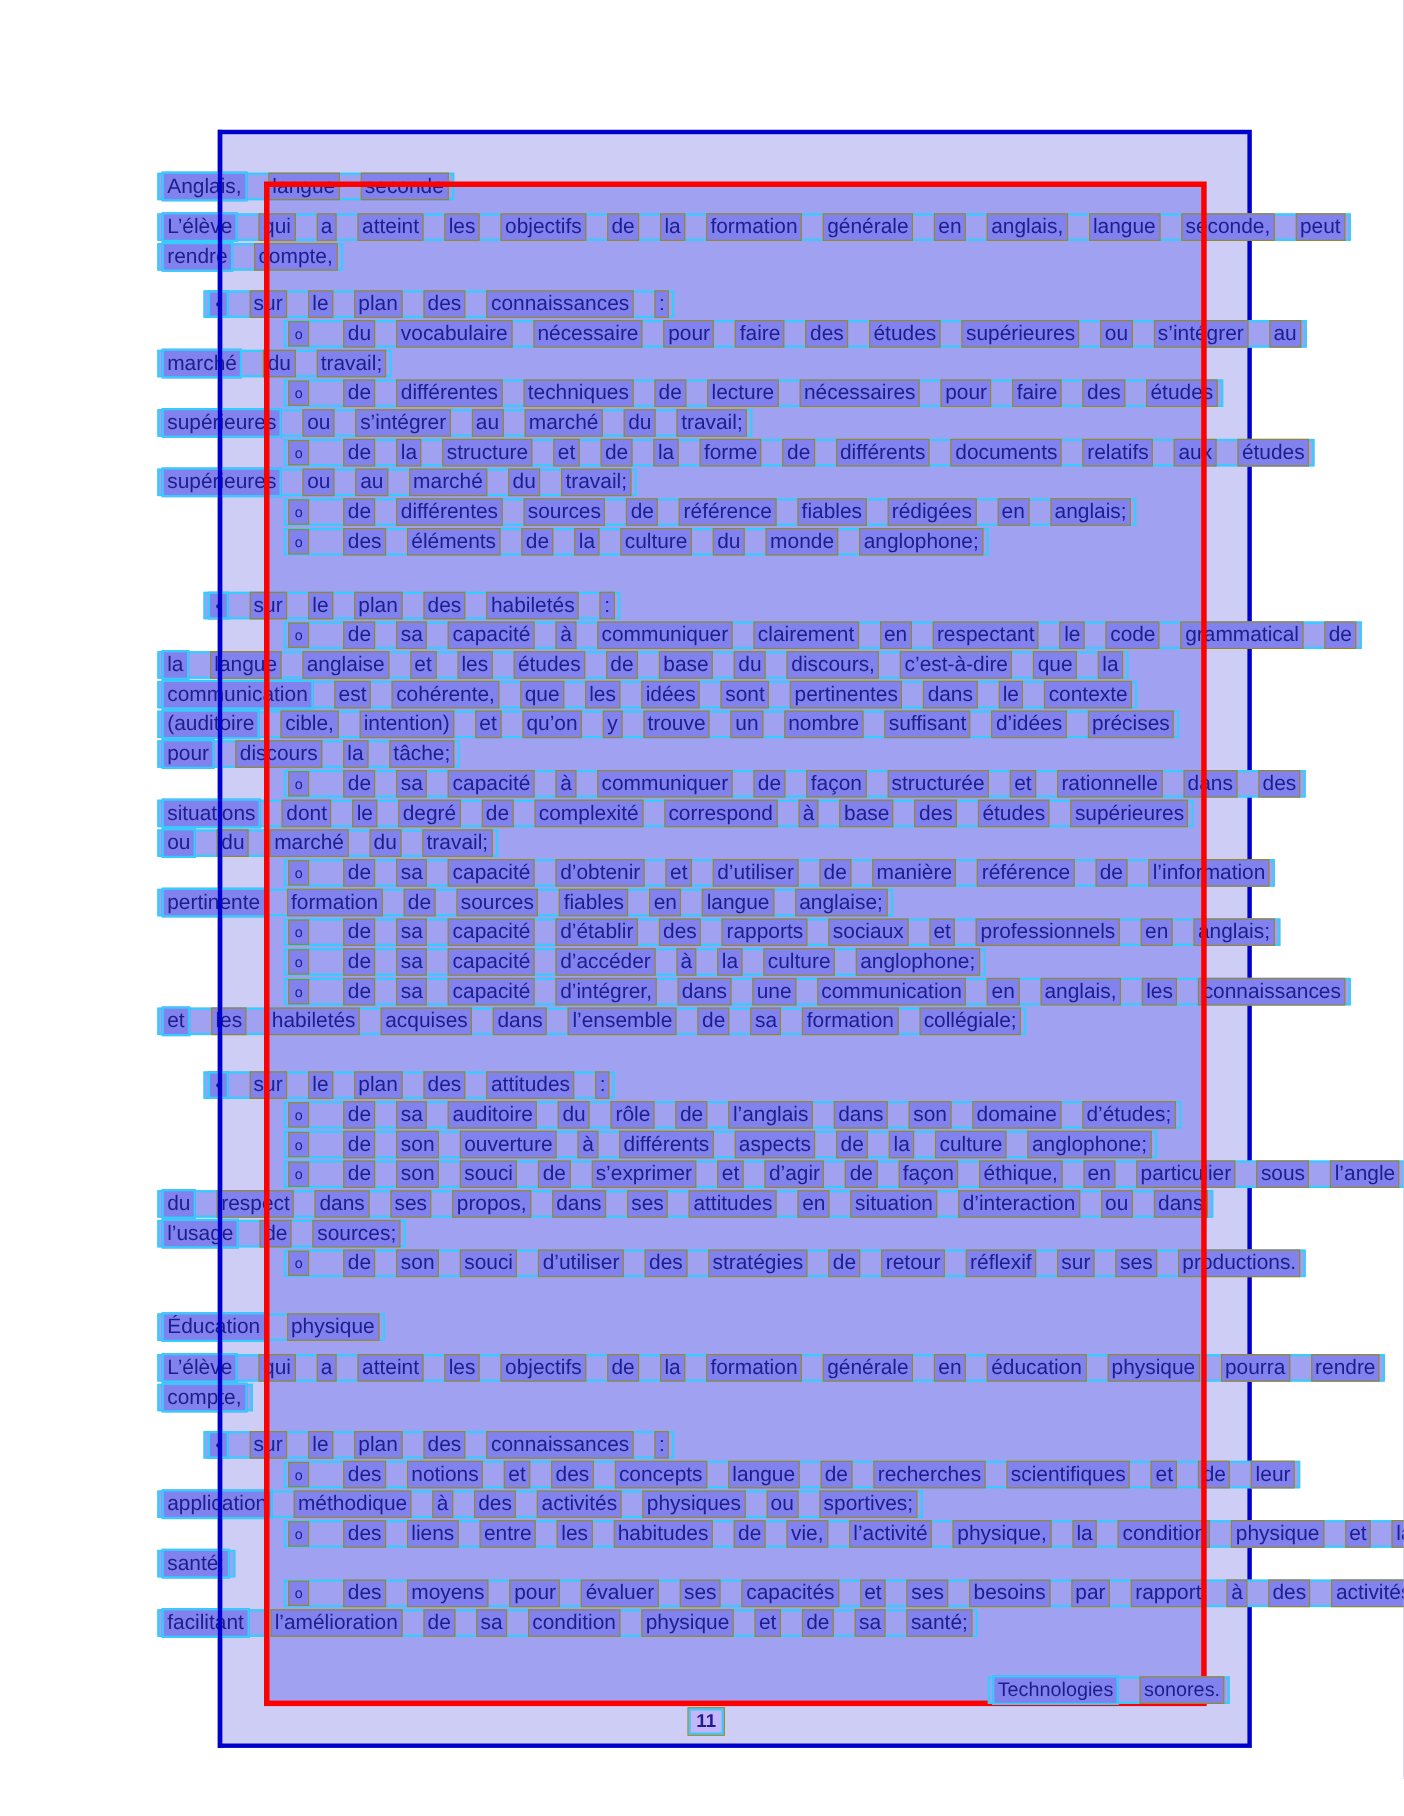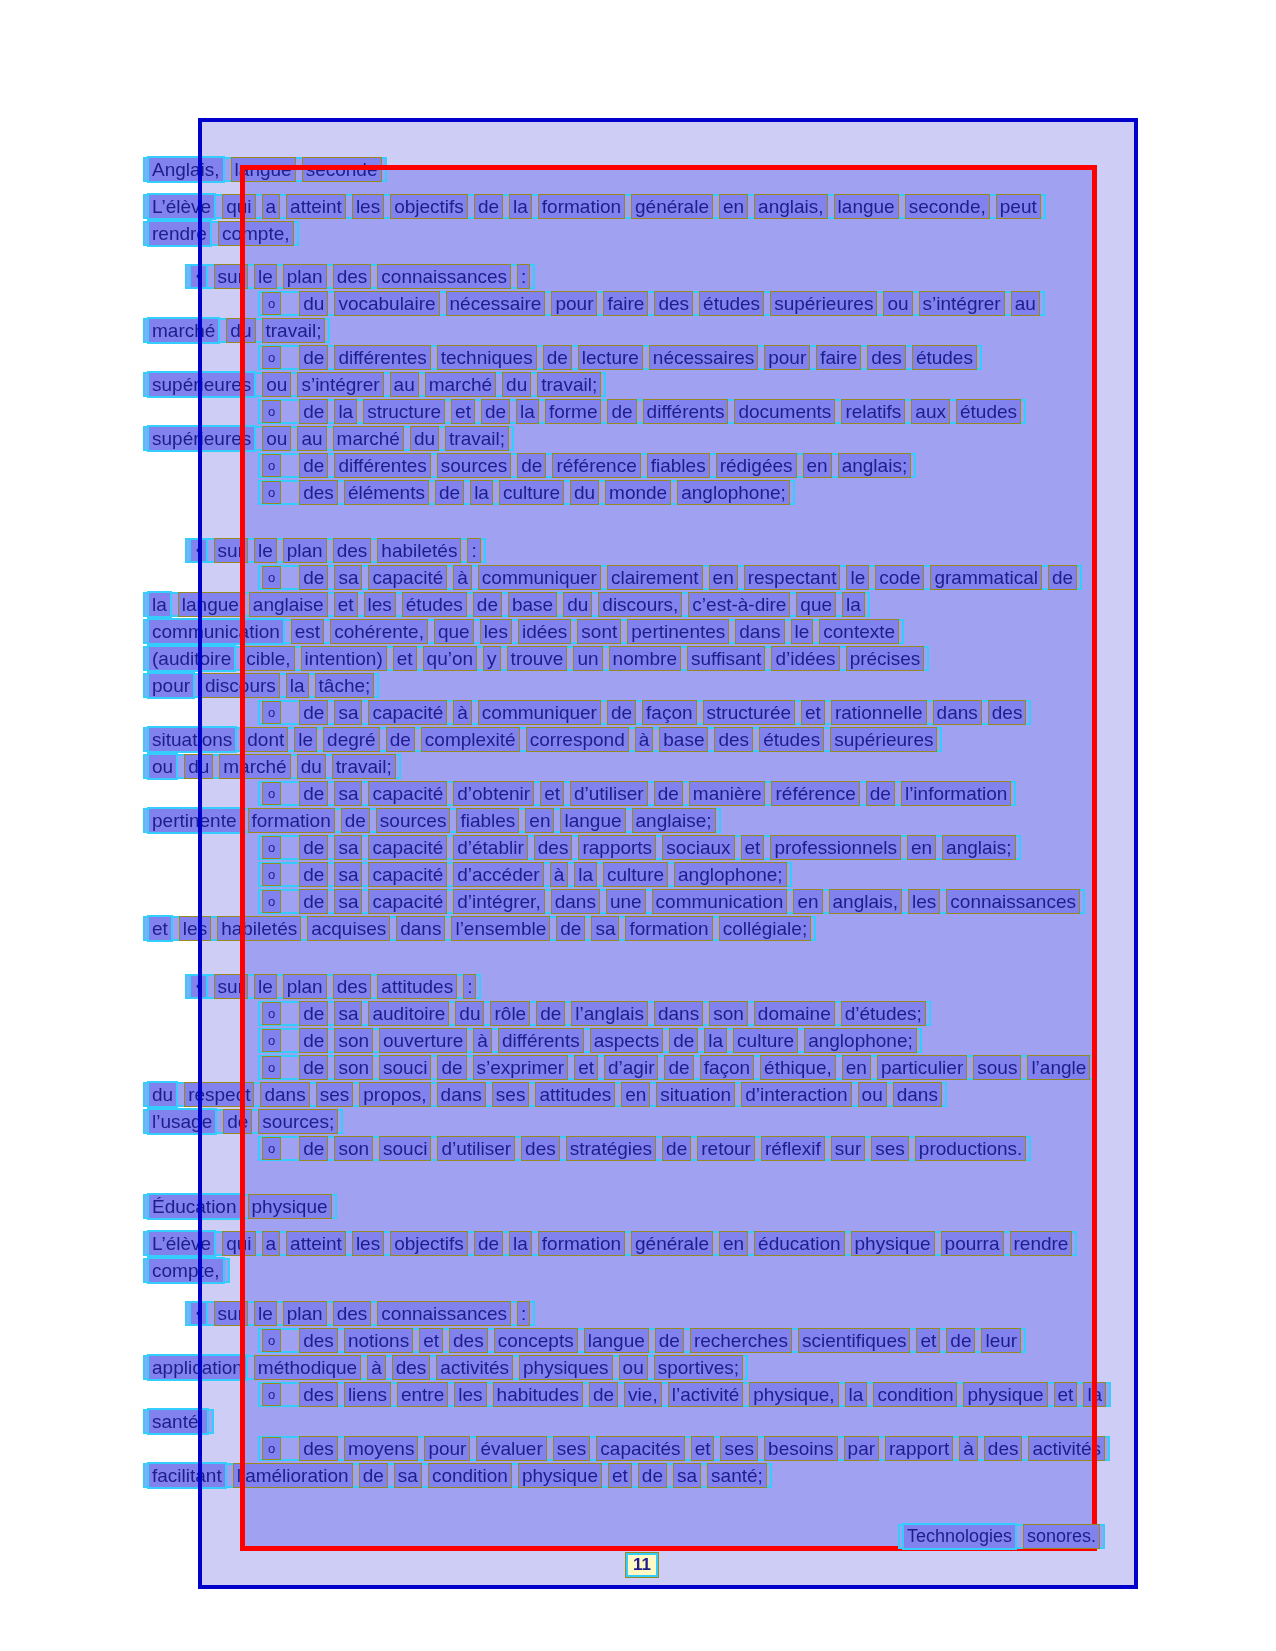--- a/index.html
+++ b/index.html
@@ -32,7 +32,7 @@
   }
   .lrow{margin:0 0 2px 0;white-space:nowrap;}
   .line{
-    display:inline-flex;align-items:center;column-gap:6px;
+    display:inline-flex;align-items:center;column-gap:19px;
     border:2px solid #35cdfe;background:#a1a1f2;padding:0 3px 0 2px;
   }
   .word{

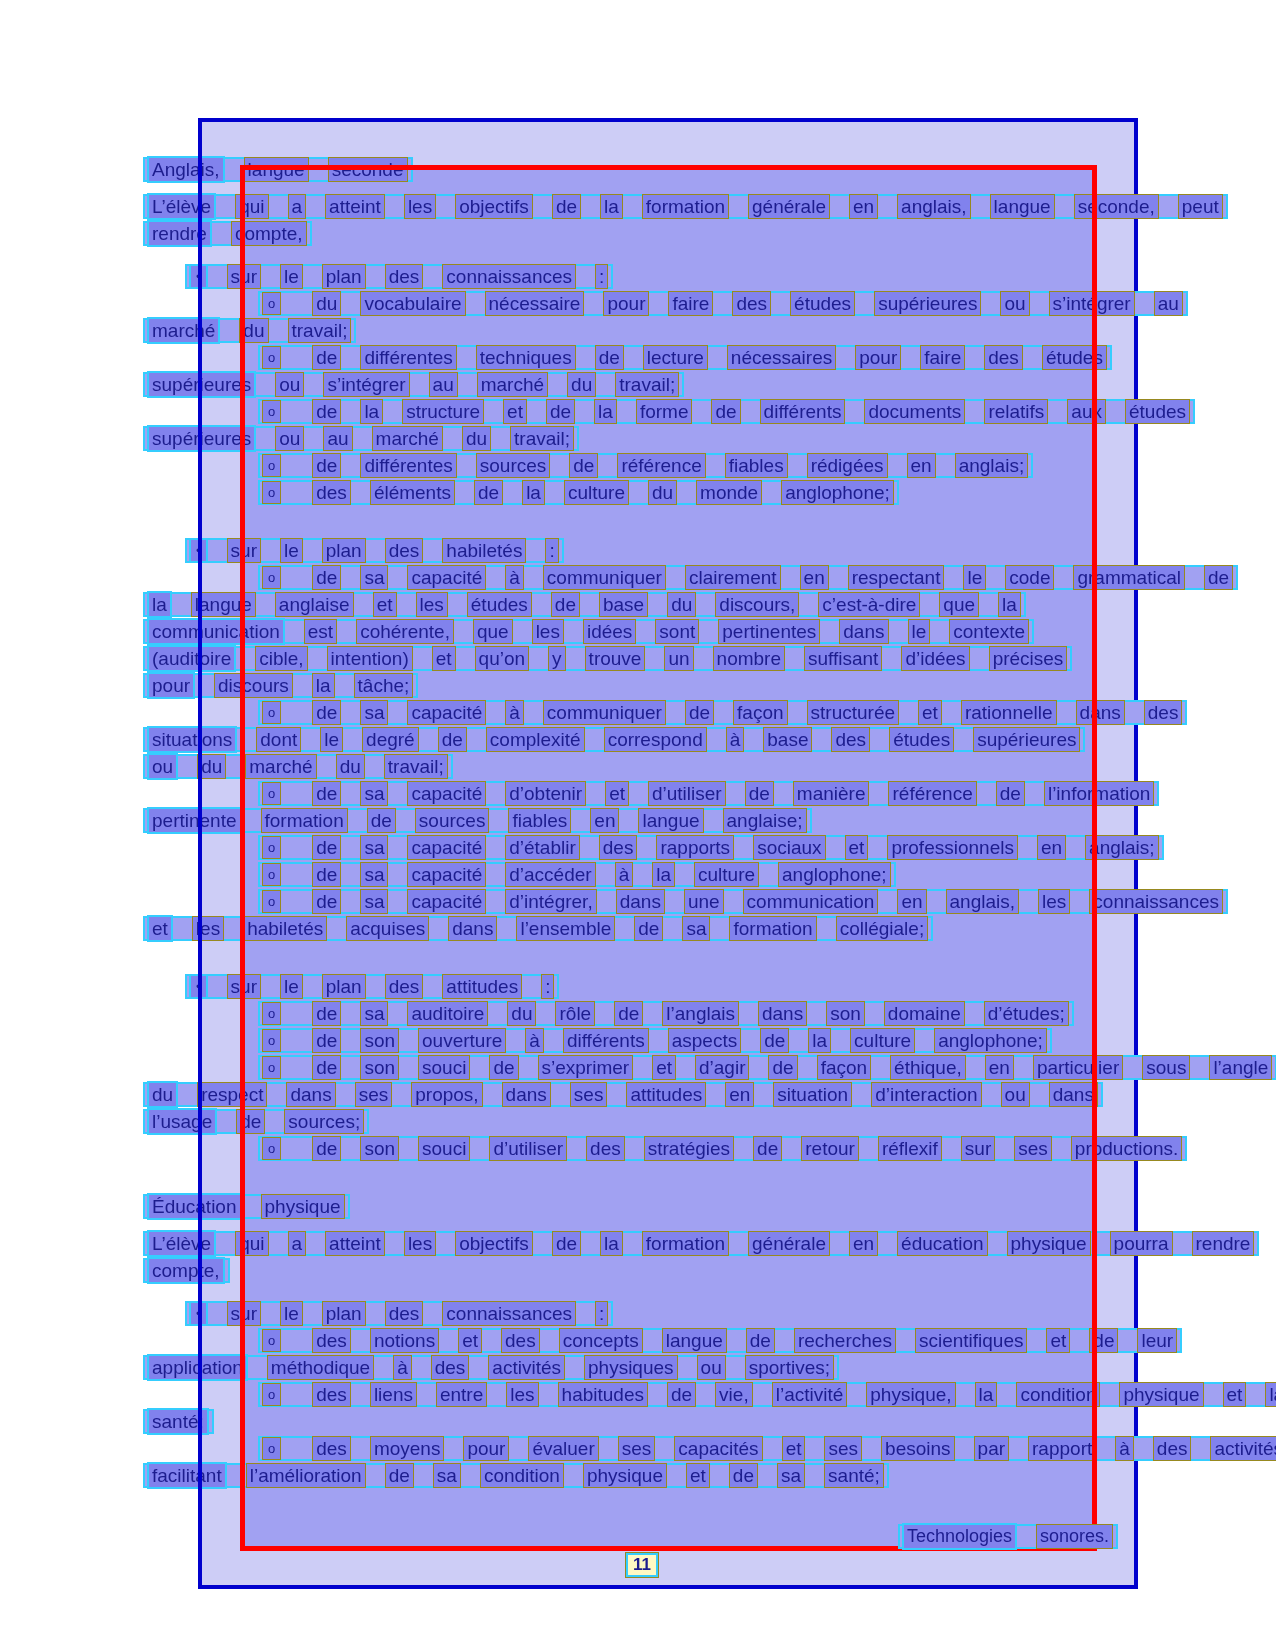--- a/index.html
+++ b/index.html
@@ -55,7 +55,7 @@
   }
   .page-num{
     position:absolute;left:625px;top:1552px;z-index:7;color:#1d1d8e;font-size:17px;
-    background:#fef9c3;border:1px solid #97891f;box-shadow:inset 0 0 0 2px #35cdfe;
+    background:#c4b5fd;border:1px solid #97891f;box-shadow:inset 0 0 0 2px #35cdfe;
     padding:2px 7px;font-weight:bold;
   }
 </style>

